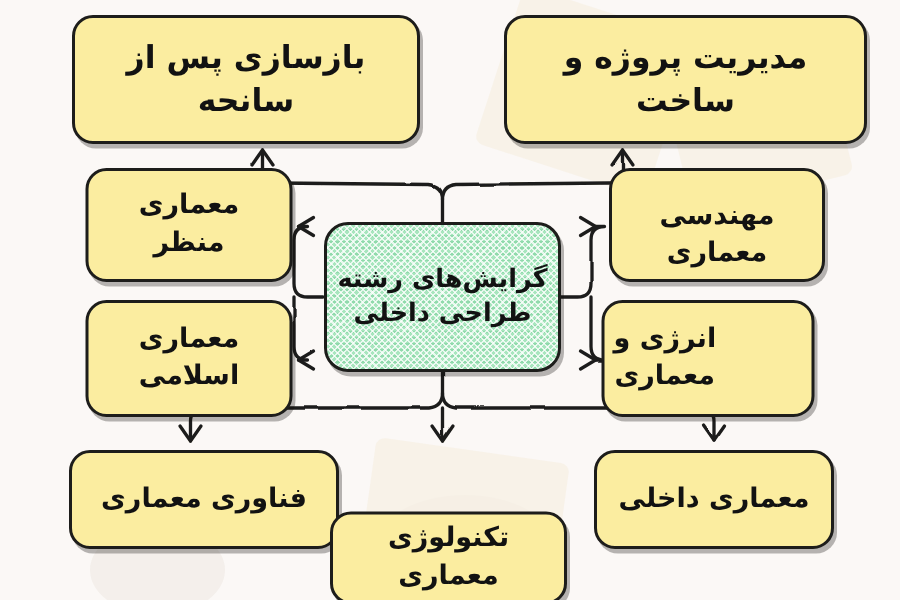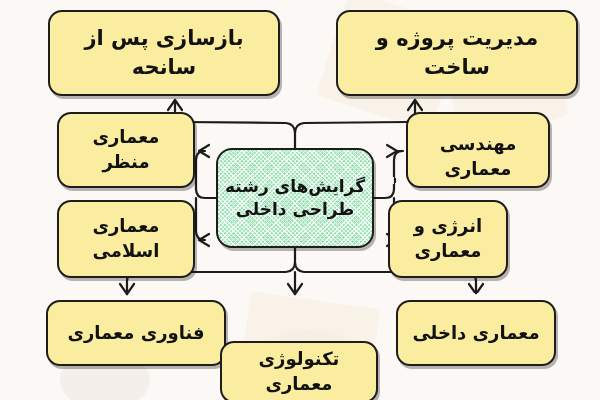--- a/index.html
+++ b/index.html
@@ -89,7 +89,7 @@
   #node-islamic         { left: 57px;  top: 200px; width: 138px; height: 78px;  font-size: 18px; }
 
   #node-arch-eng        { left: 406px; top: 112px; width: 144px; height: 76px;  font-size: 18px; align-items: flex-end; }
-  #node-energy          { left: 388px; top: 200px; width: 120px; height: 78px;  font-size: 18px; }
+  #node-energy          { left: 401px; top: 200px; width: 142px; height: 78px;  font-size: 18px; justify-content: flex-end; }
 
   #node-center          { left: 216px; top: 148px; width: 158px; height: 100px; font-size: 17px; }
 

